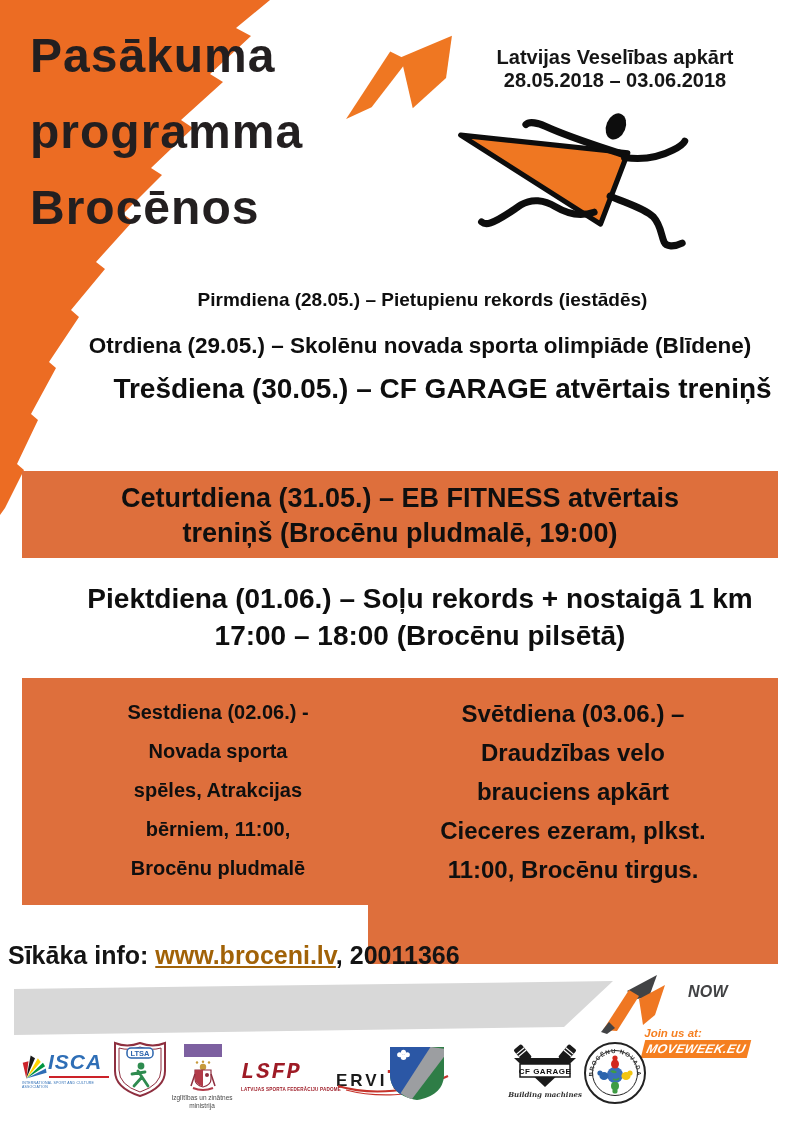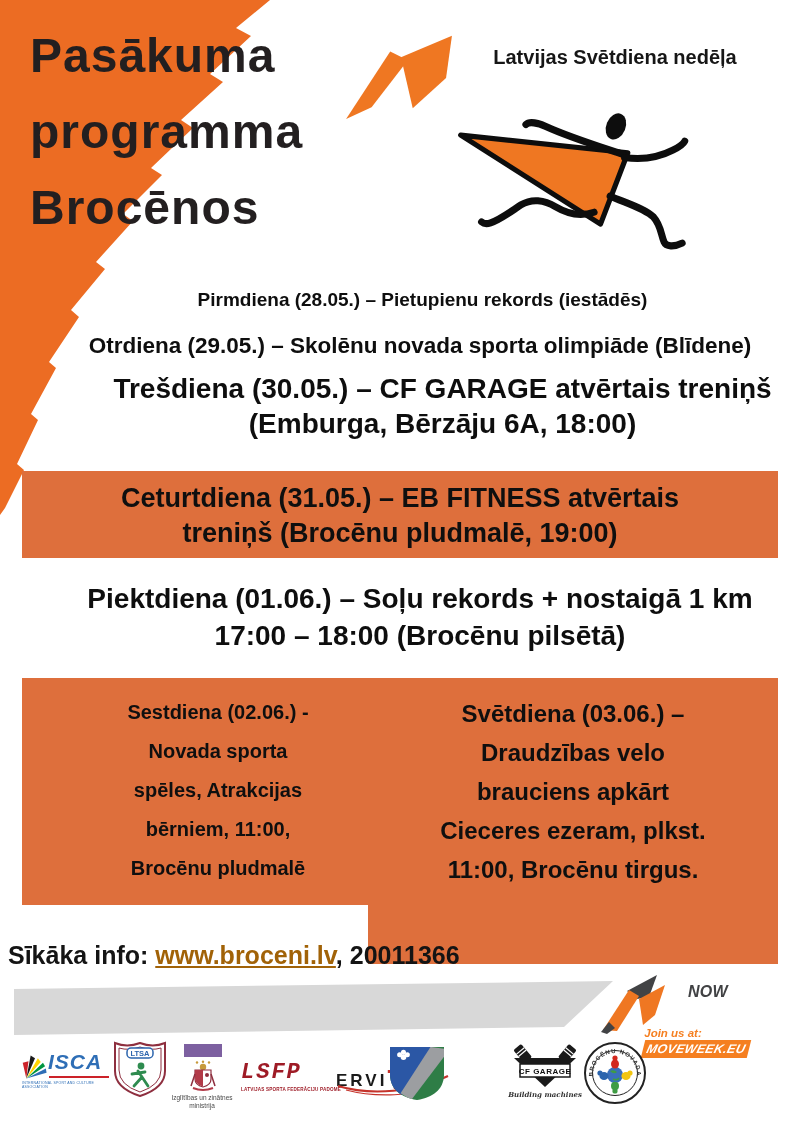--- a/index.html
+++ b/index.html
@@ -80,7 +80,7 @@
   </svg>
 
   <div class="abs week">
-    <span>Latvijas Svētdiena nedēļa</span>
+    <span>Latvijas Veselības apkārt</span>
   </div>
 
   <svg class="abs runner" width="270" height="161" viewBox="0 0 840 500">

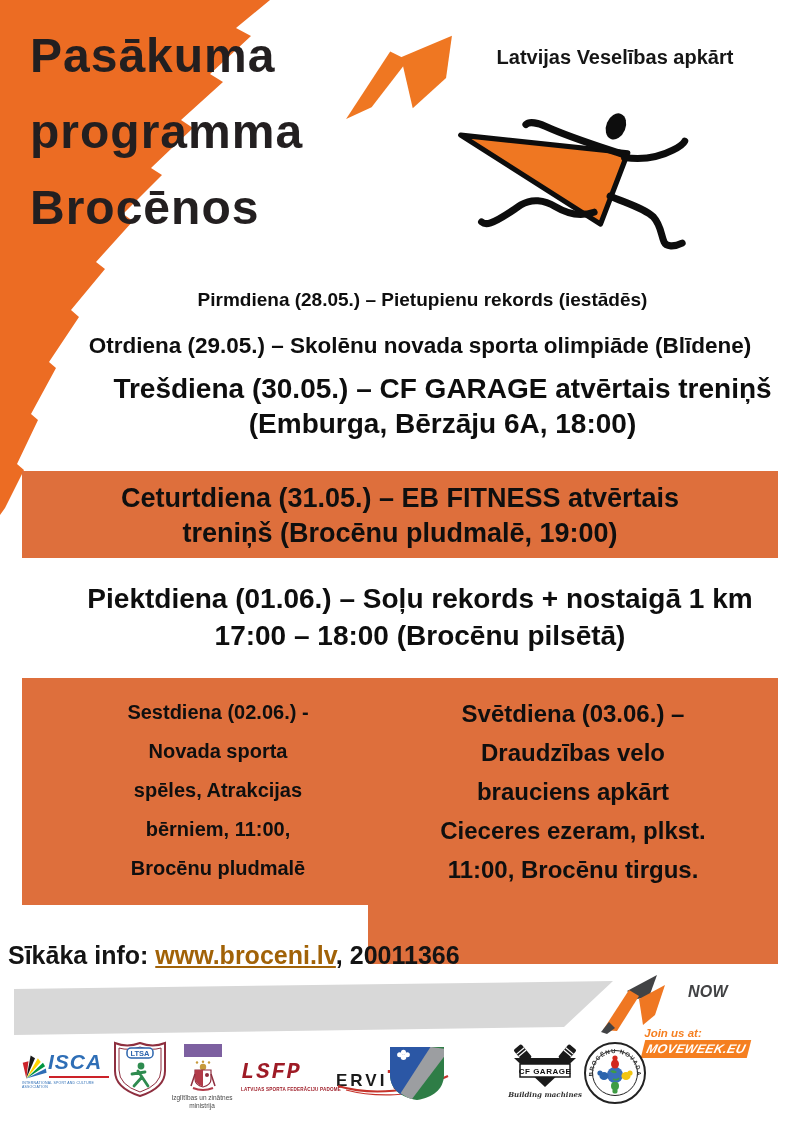--- a/index.html
+++ b/index.html
@@ -81,6 +81,7 @@
 
   <div class="abs week">
     <span>Latvijas Veselības apkārt</span>
+    <span>28.05.2018 – 03.06.2018</span>
   </div>
 
   <svg class="abs runner" width="270" height="161" viewBox="0 0 840 500">

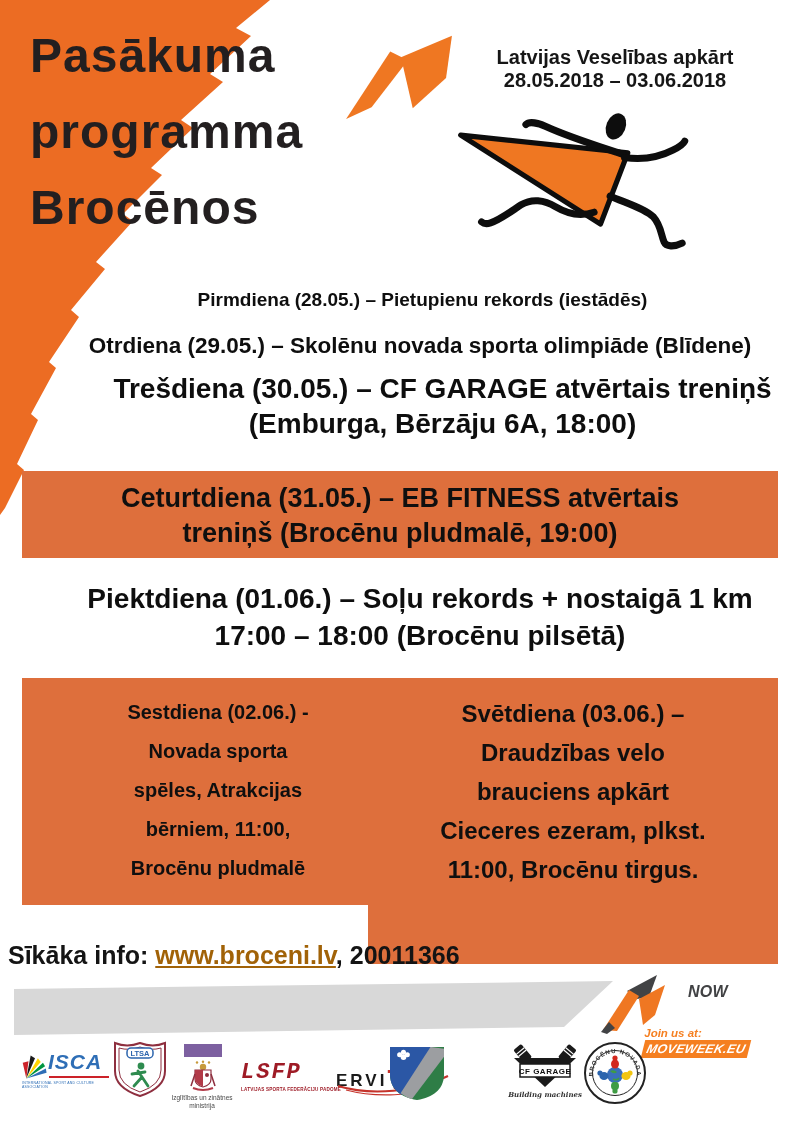--- a/index.html
+++ b/index.html
@@ -97,7 +97,6 @@
   <div class="abs sched s-tue">Otrdiena (29.05.) – Skolēnu novada sporta olimpiāde (Blīdene)</div>
   <div class="abs sched s-wed">
     <span style="display:block">Trešdiena (30.05.) – CF GARAGE atvērtais treniņš</span>
-    <span style="display:block">(Emburga, Bērzāju 6A, 18:00)</span>
   </div>
 
   <div class="obox box-thu">

